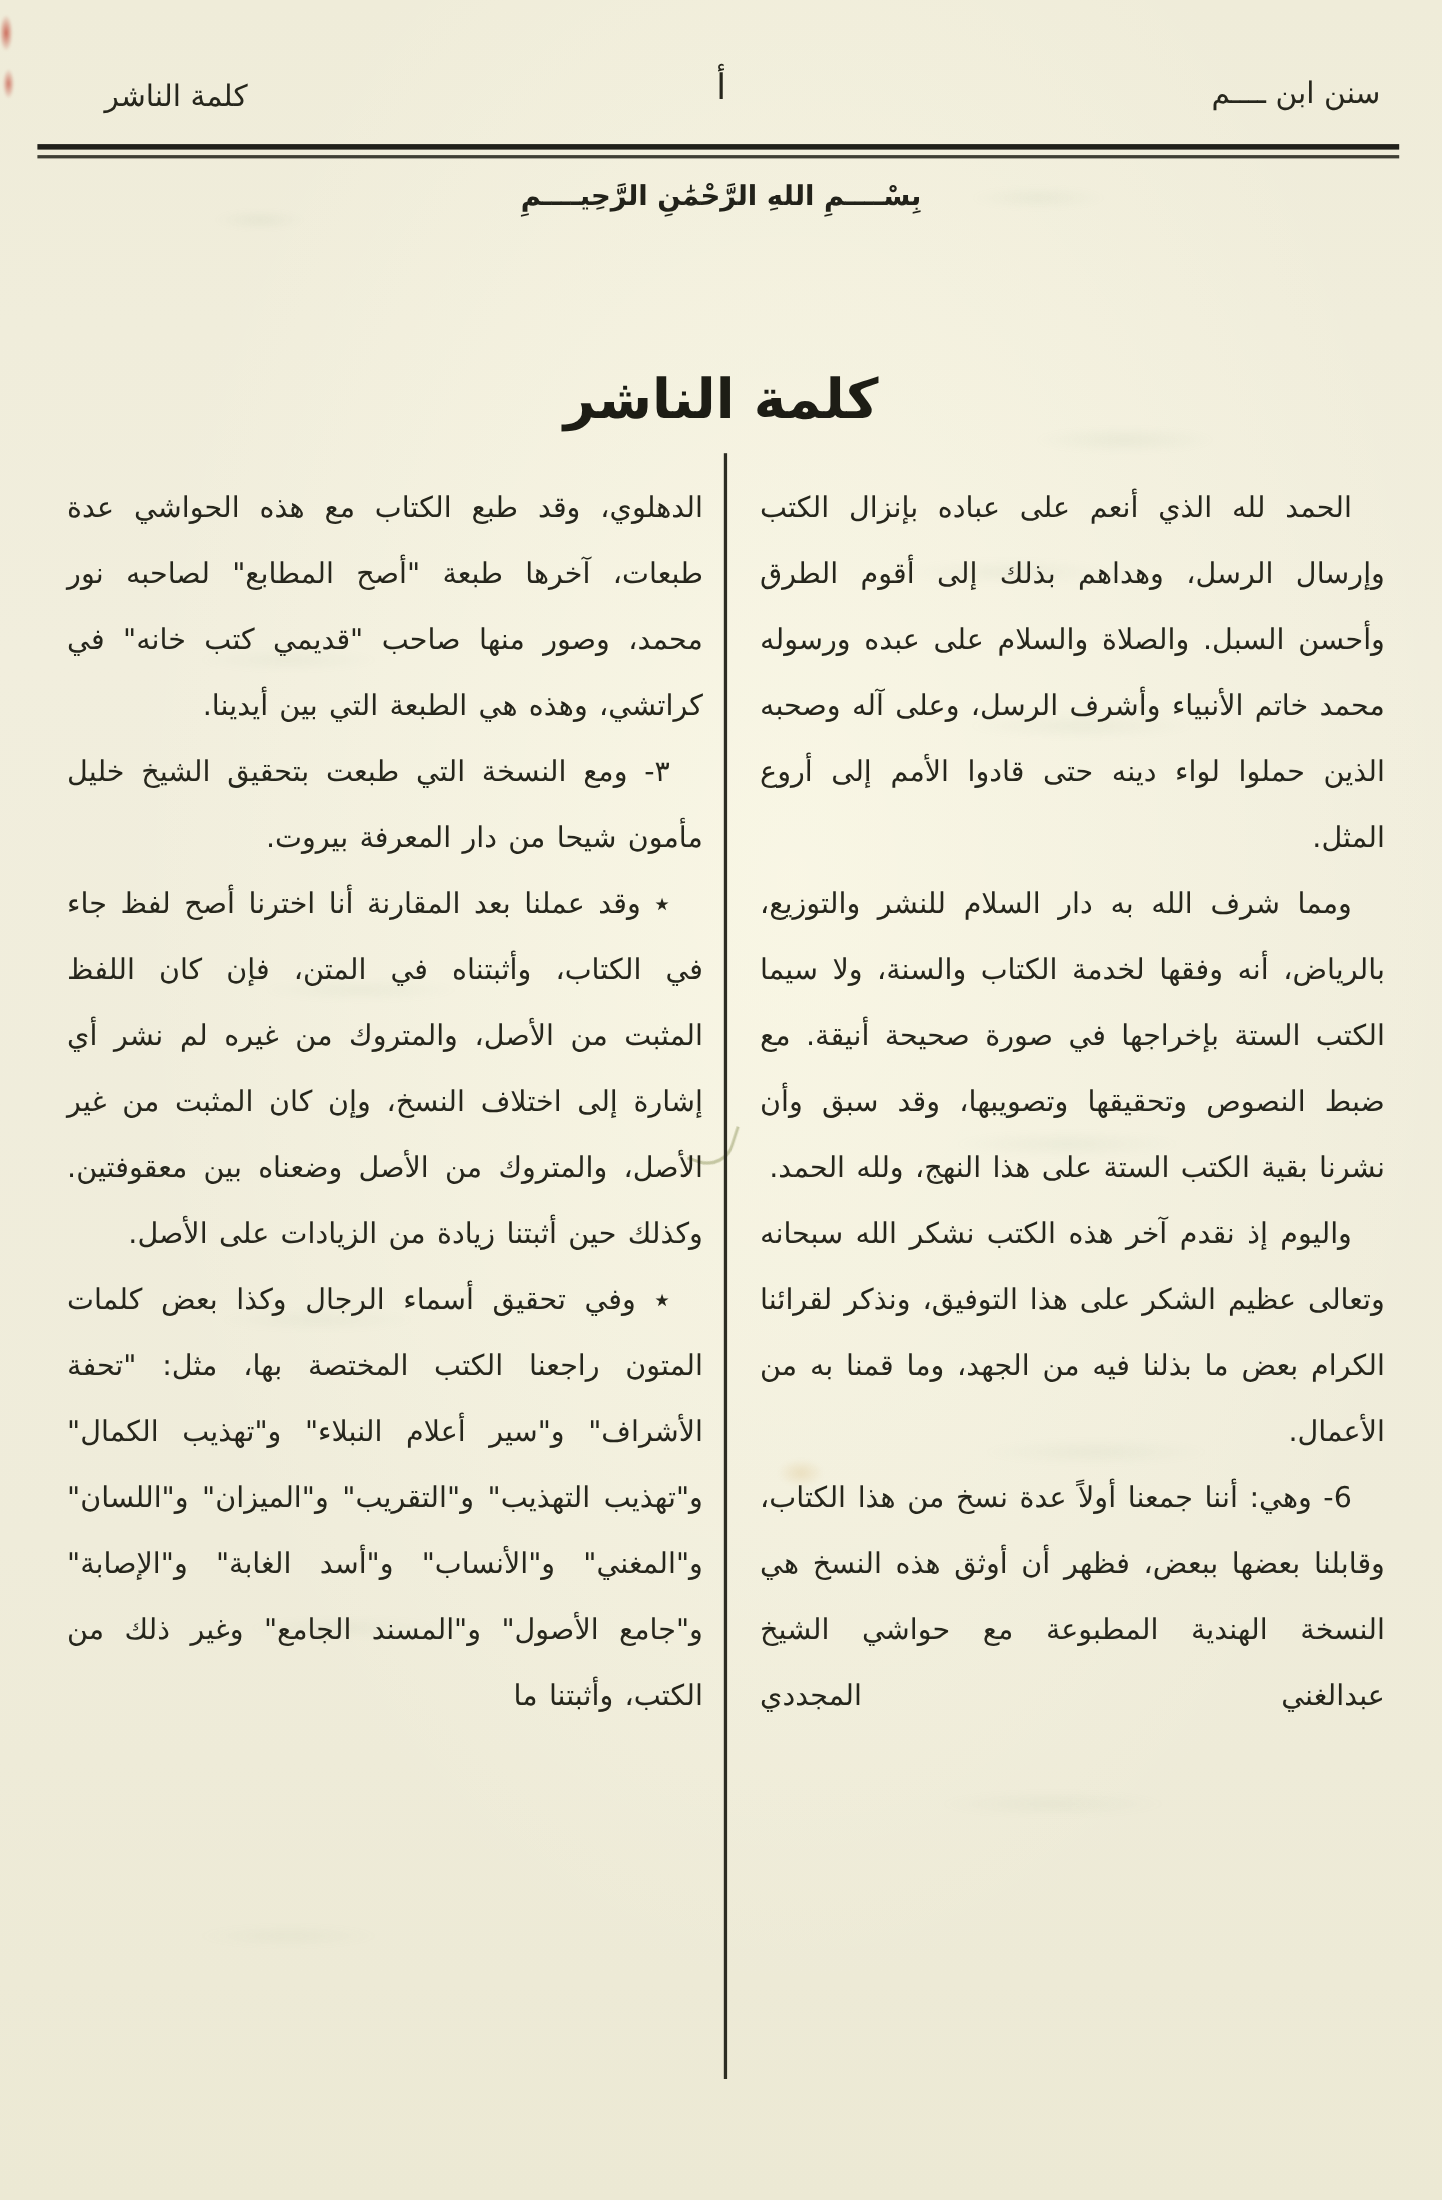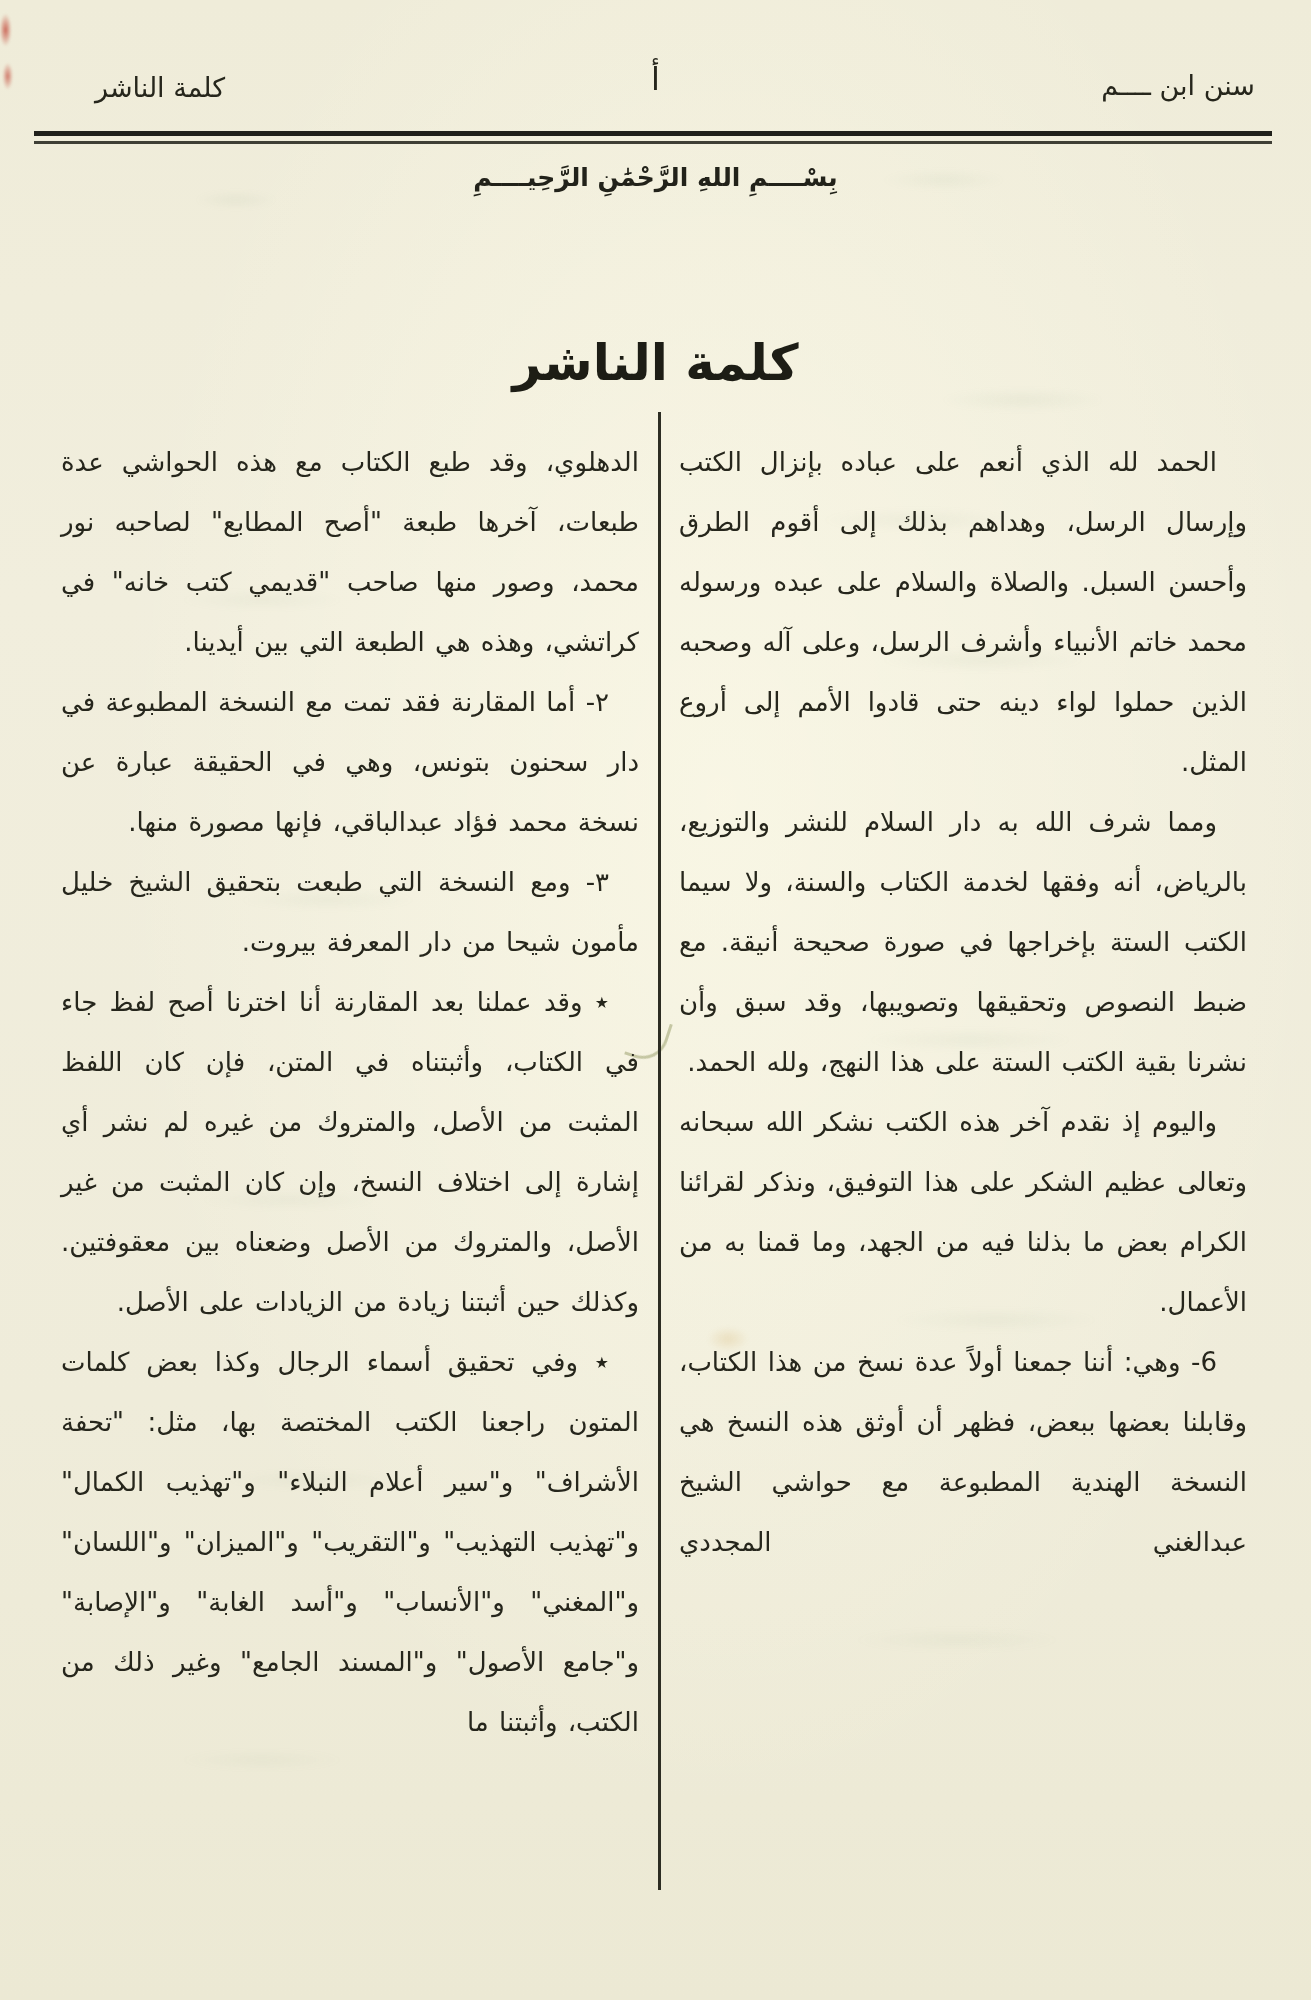--- a/index.html
+++ b/index.html
@@ -70,7 +70,7 @@
     text-align:justify;font-size:26px;line-height:60px;color:#26261c;
     word-spacing:2px;
   }
-  .col-right{right:64px;width:568px;}
+  .col-right{right:52px;width:568px;}
   .col-left{right:672px;width:578px;}
   .col-divider{
     position:absolute;left:658px;top:412px;width:3px;height:1478px;background:#2d2d23;

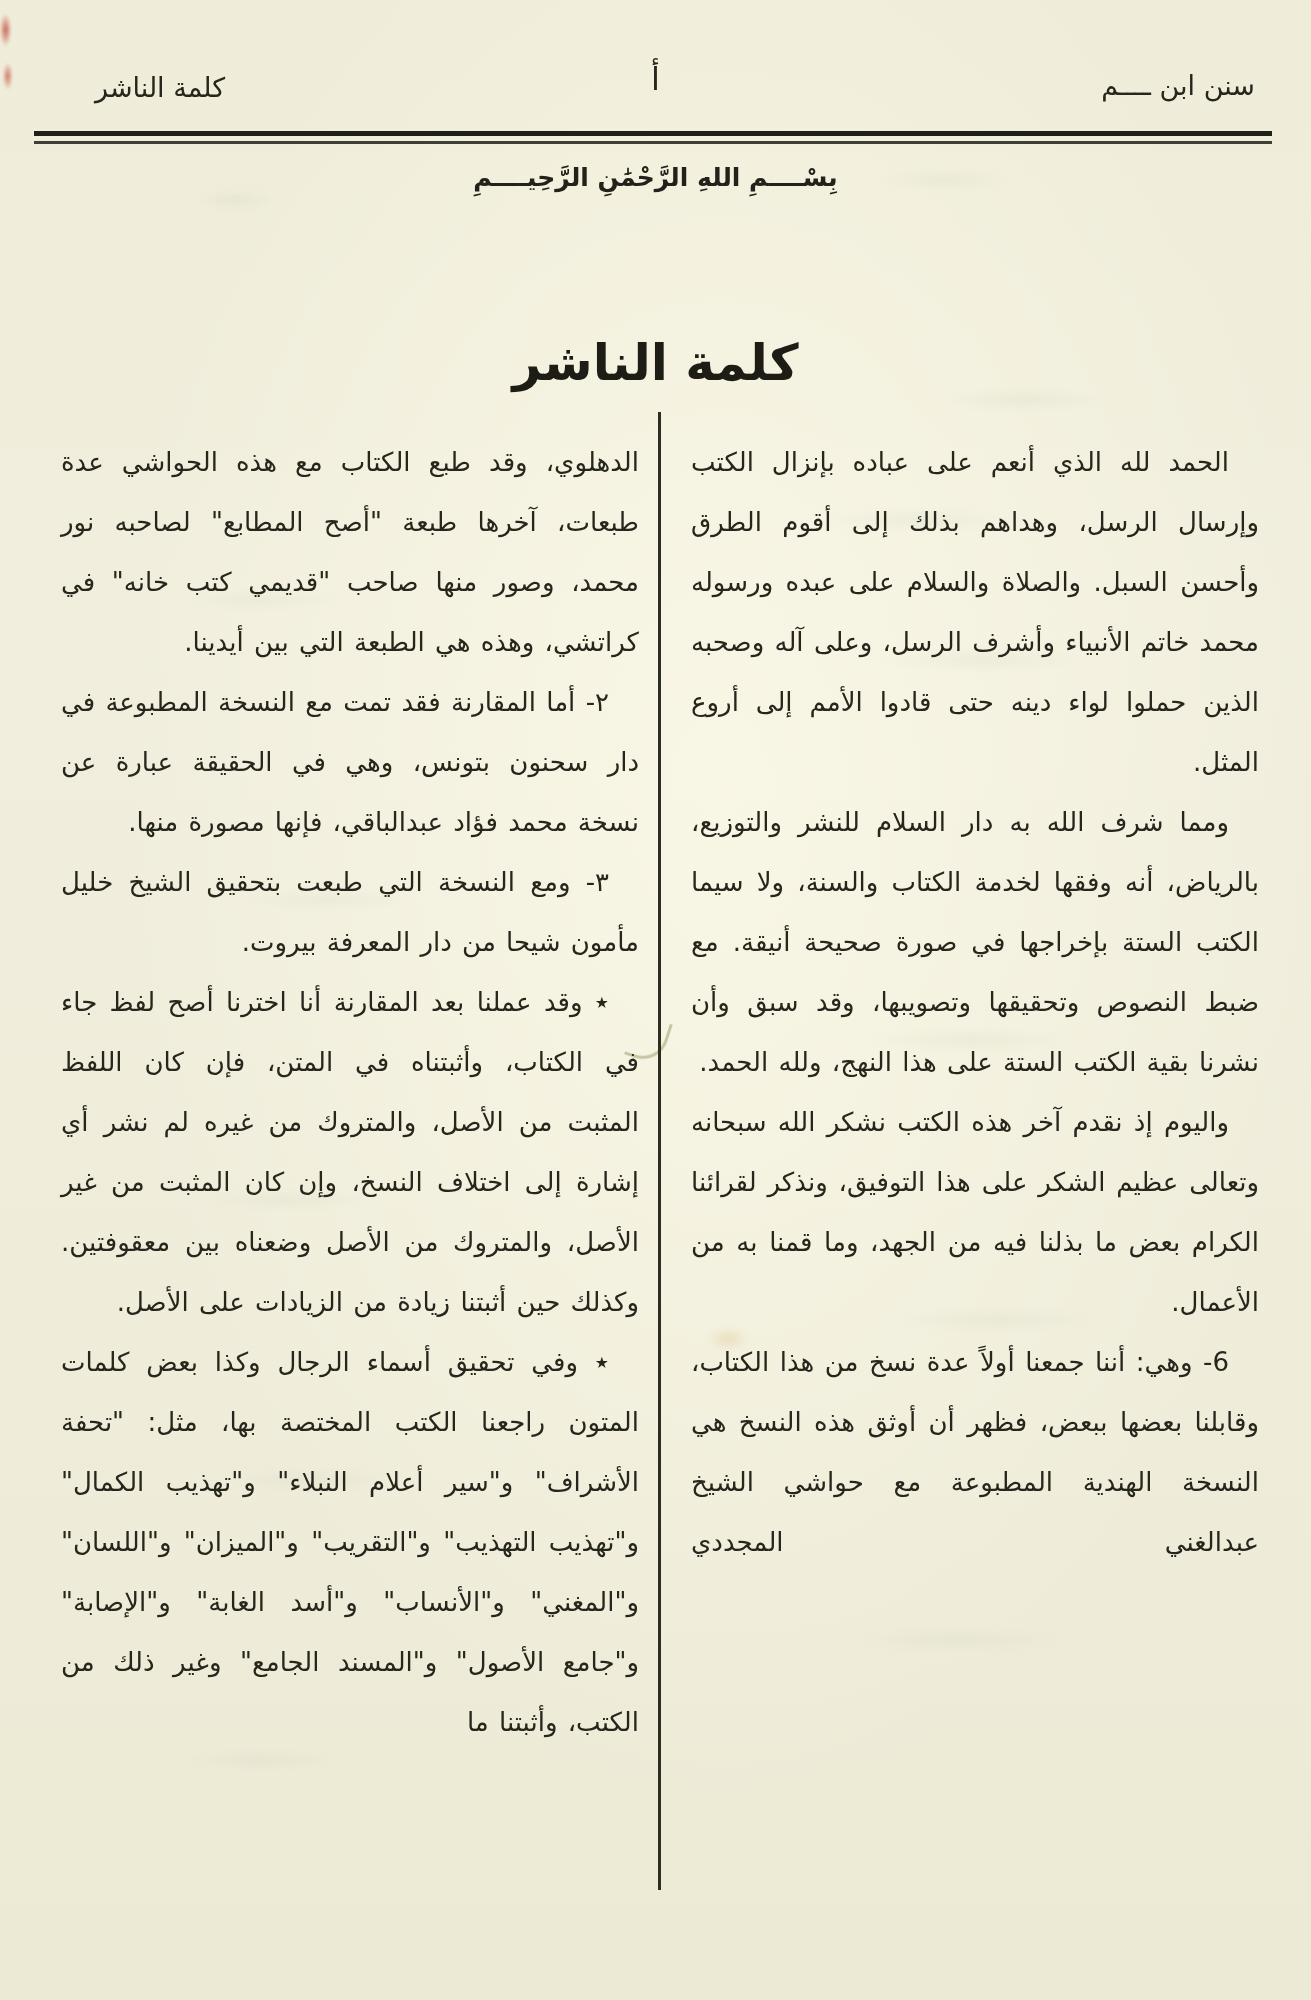--- a/index.html
+++ b/index.html
@@ -112,7 +112,6 @@
 
   <div class="column col-left">
       <p class="para">الدهلوي، وقد طبع الكتاب مع هذه الحواشي عدة طبعات، آخرها طبعة "أصح المطابع" لصاحبه نور محمد، وصور منها صاحب "قديمي كتب خانه" في كراتشي، وهذه هي الطبعة التي بين أيدينا.</p>
-      <p class="para">٢- أما المقارنة فقد تمت مع النسخة المطبوعة في دار سحنون بتونس، وهي في الحقيقة عبارة عن نسخة محمد فؤاد عبدالباقي، فإنها مصورة منها.</p>
       <p class="para">٣- ومع النسخة التي طبعت بتحقيق الشيخ خليل مأمون شيحا من دار المعرفة بيروت.</p>
       <p class="para">٭ وقد عملنا بعد المقارنة أنا اخترنا أصح لفظ جاء في الكتاب، وأثبتناه في المتن، فإن كان اللفظ المثبت من الأصل، والمتروك من غيره لم نشر أي إشارة إلى اختلاف النسخ، وإن كان المثبت من غير الأصل، والمتروك من الأصل وضعناه بين معقوفتين. وكذلك حين أثبتنا زيادة من الزيادات على الأصل.</p>
       <p class="para">٭ وفي تحقيق أسماء الرجال وكذا بعض كلمات المتون راجعنا الكتب المختصة بها، مثل: "تحفة الأشراف" و"سير أعلام النبلاء" و"تهذيب الكمال" و"تهذيب التهذيب" و"التقريب" و"الميزان" و"اللسان" و"المغني" و"الأنساب" و"أسد الغابة" و"الإصابة" و"جامع الأصول" و"المسند الجامع" وغير ذلك من الكتب، وأثبتنا ما</p>

